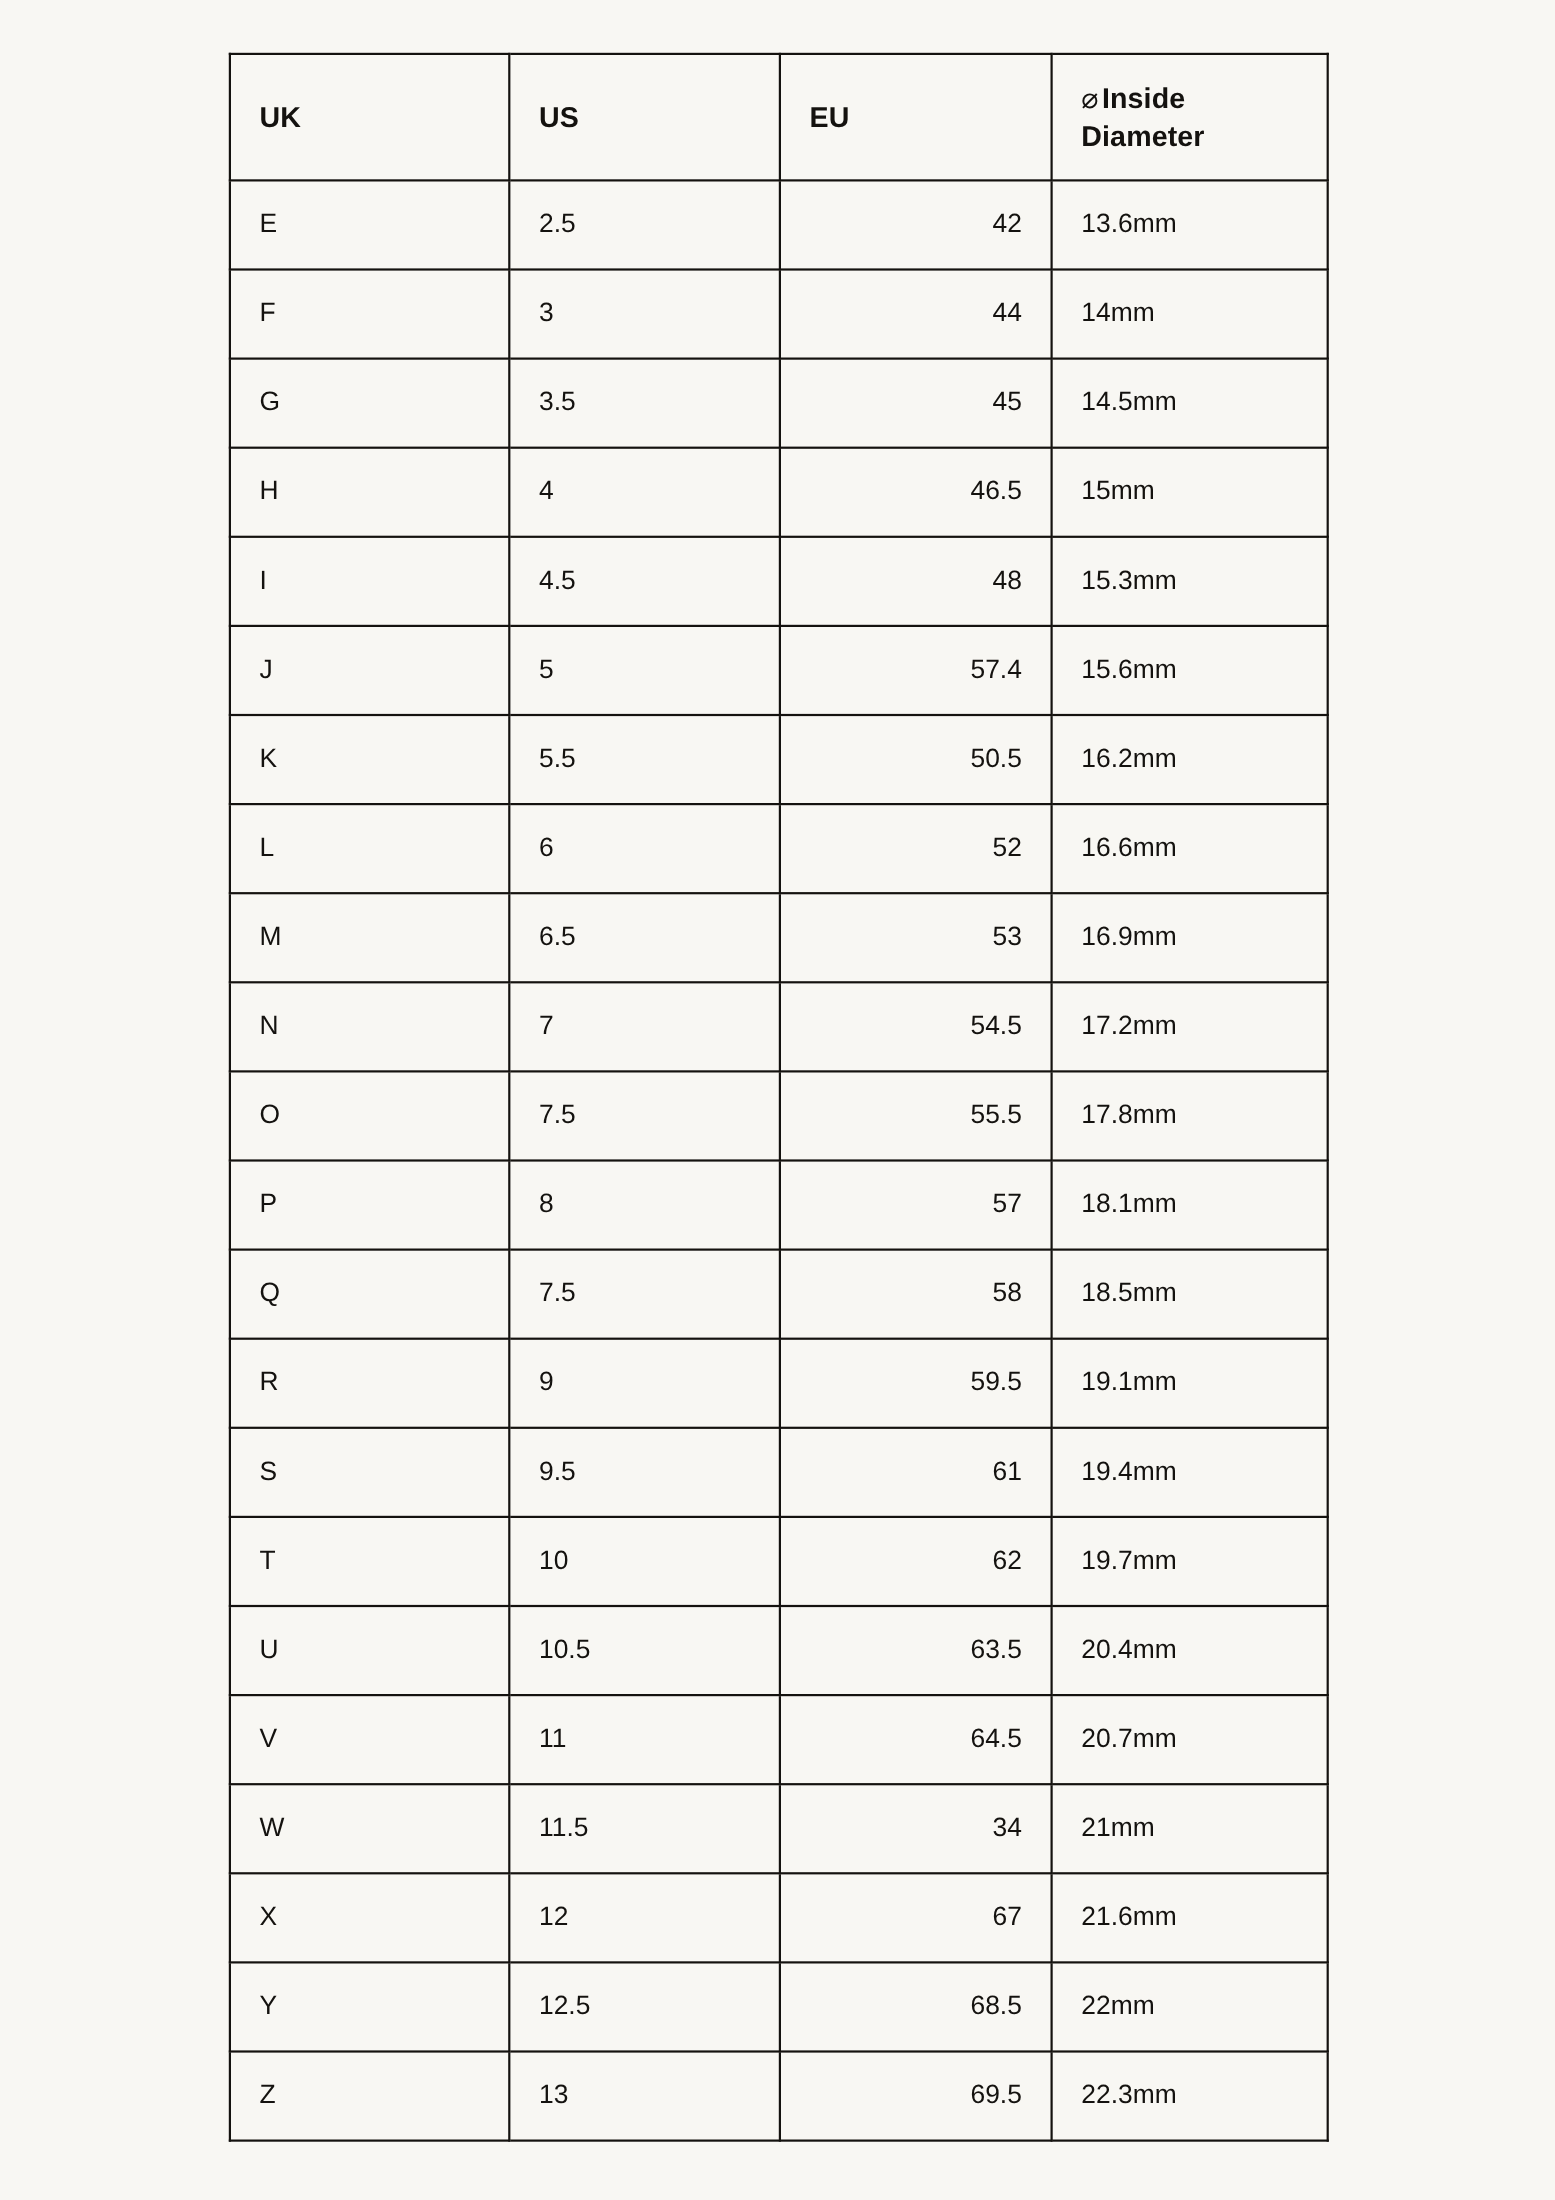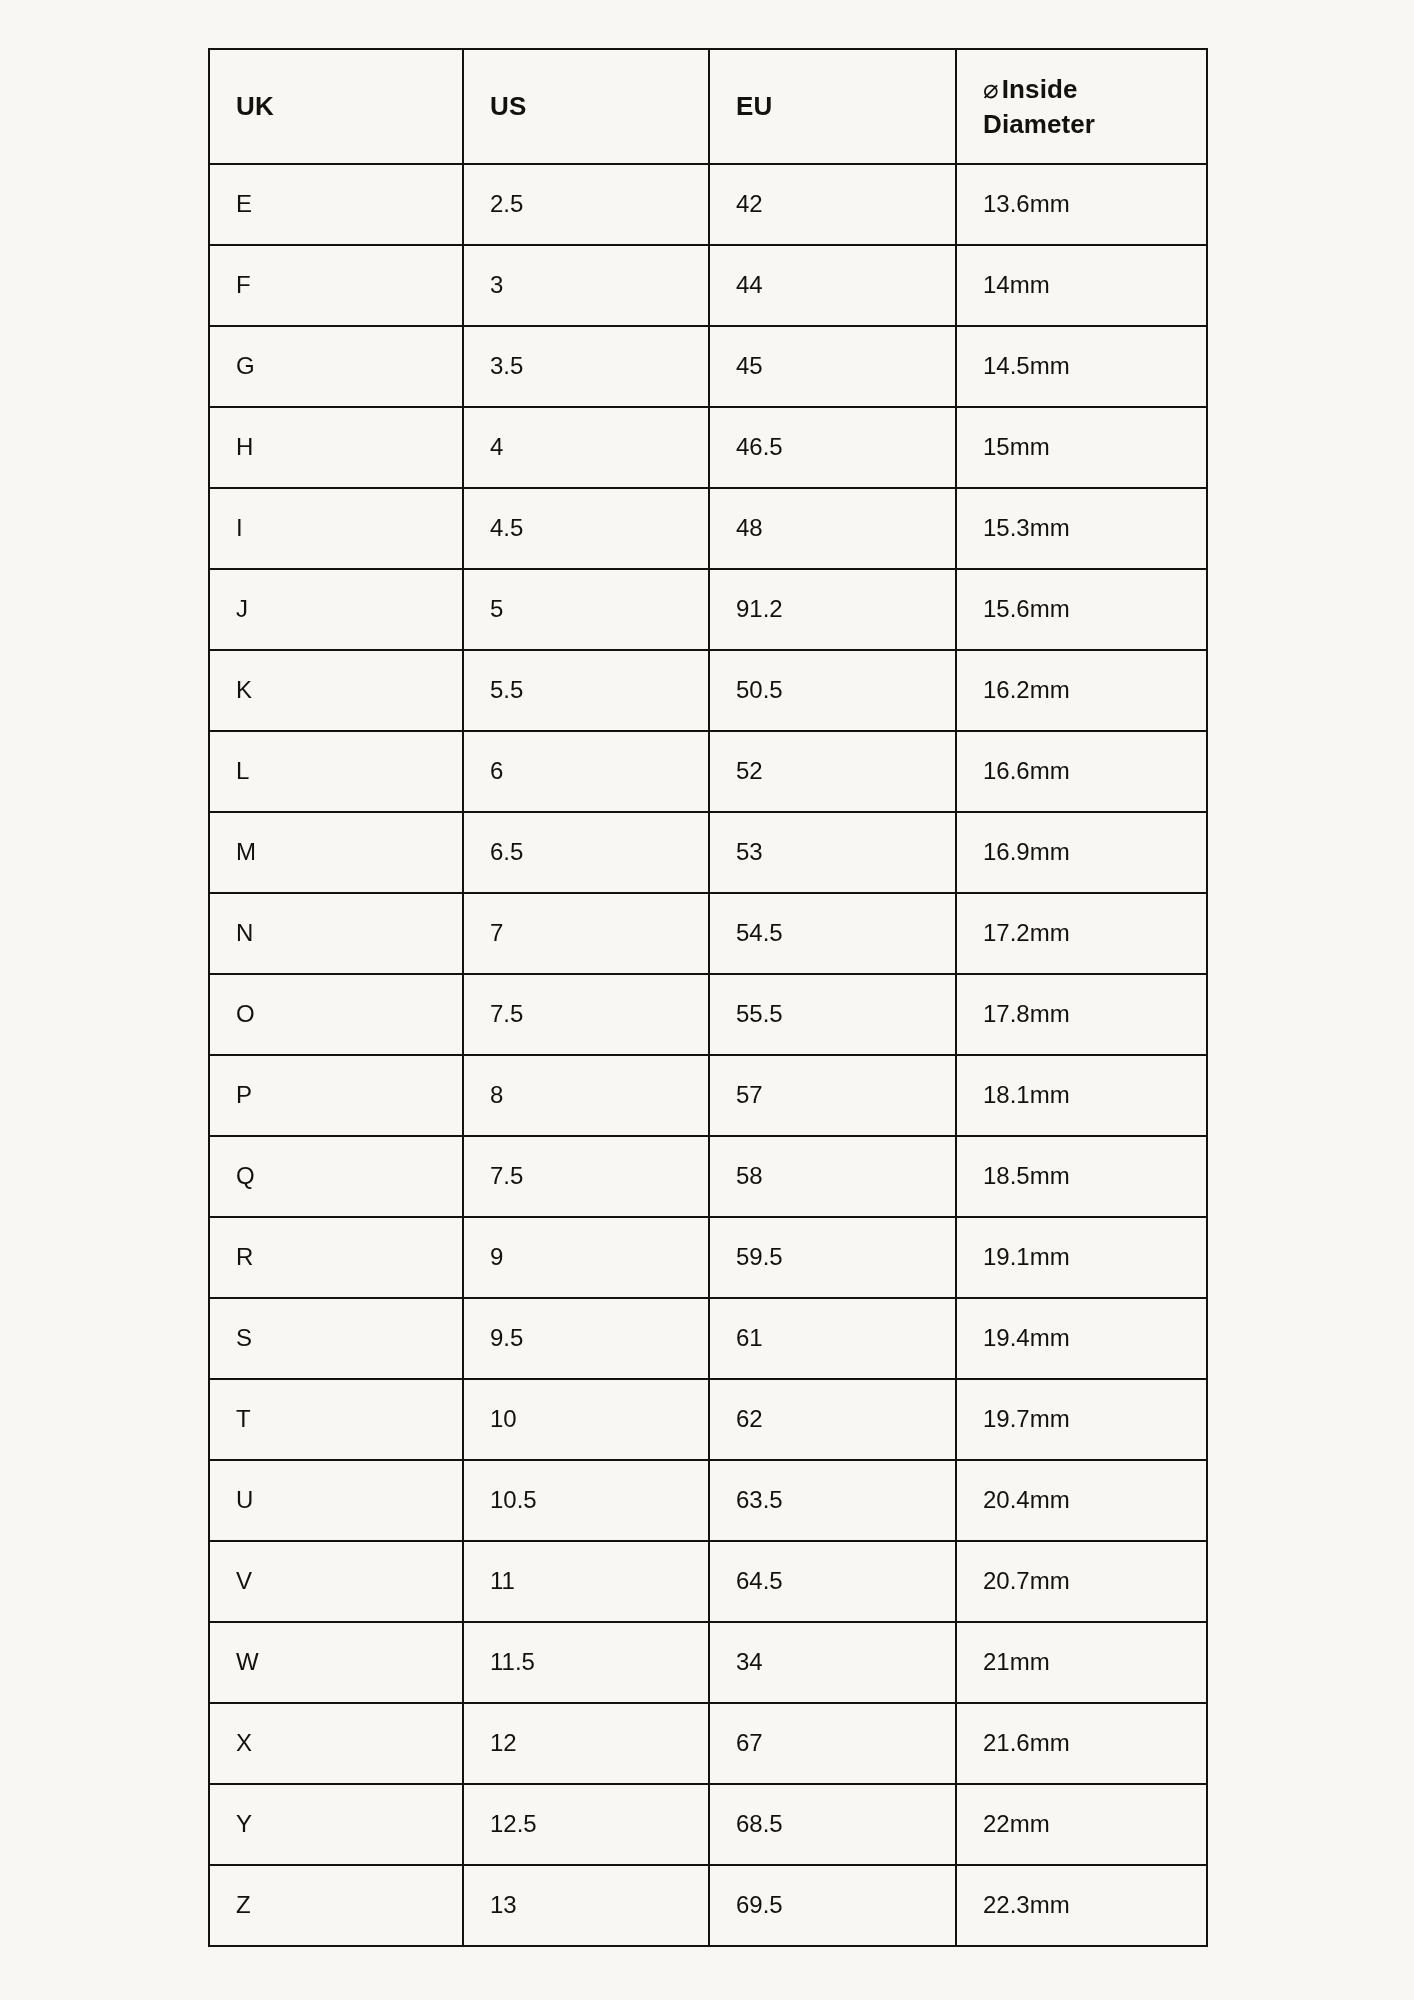--- a/index.html
+++ b/index.html
@@ -79,7 +79,7 @@
 
   td.col-uk   { text-align: left; }
   td.col-us   { text-align: left; }
-  td.col-eu   { text-align: left; }
+  td.col-eu   { text-align: right; }
   td.col-dia  { text-align: left; margin-left: 45px; }
 </style>
 </head>

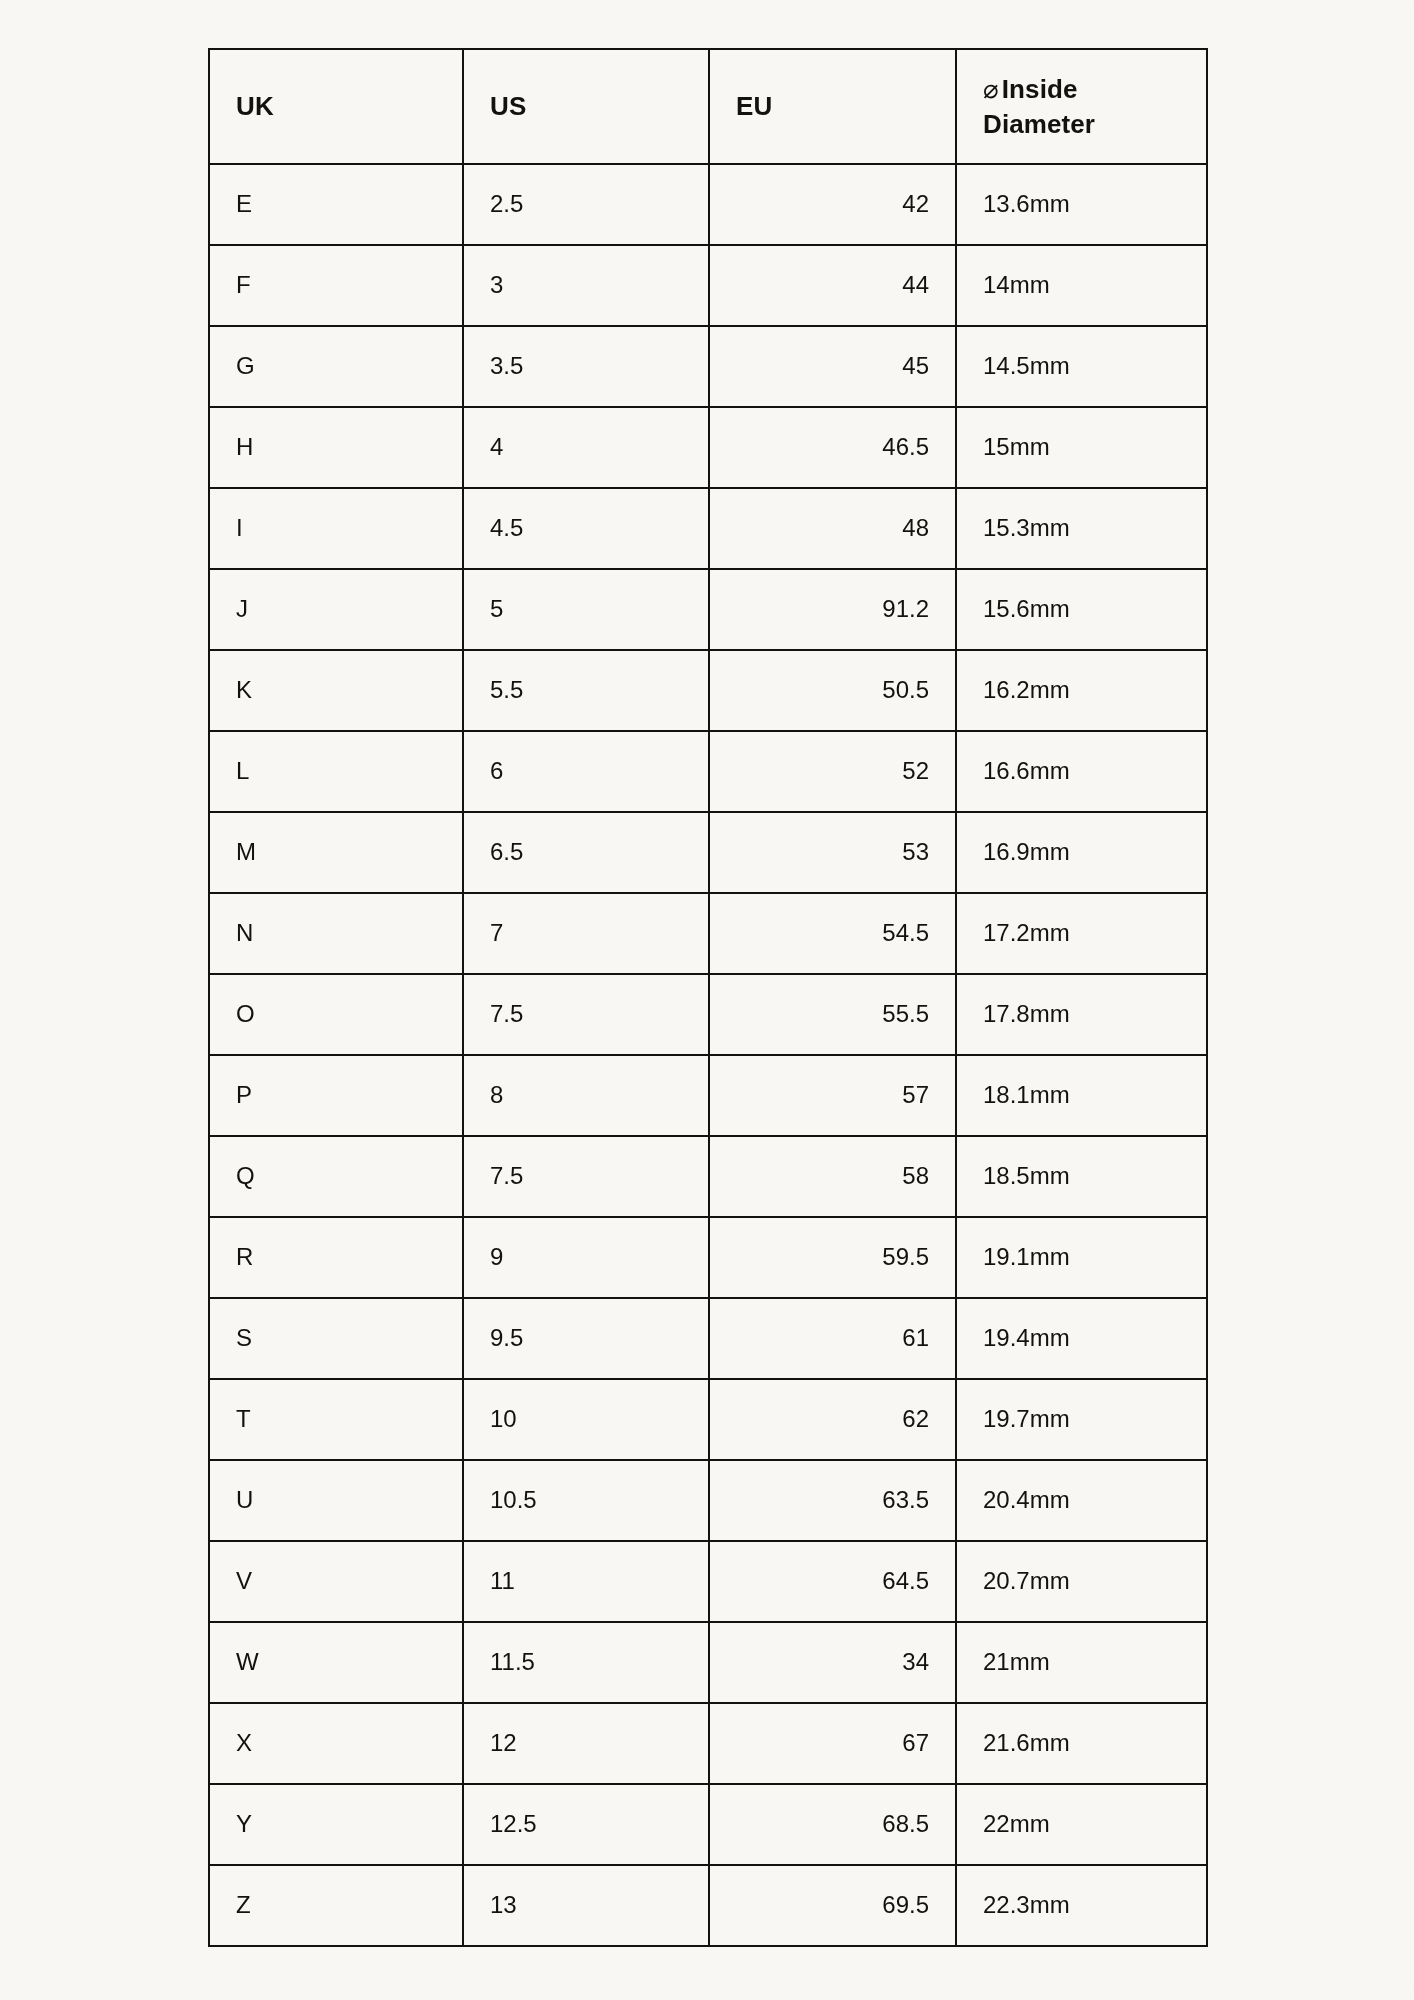--- a/index.html
+++ b/index.html
@@ -145,7 +145,7 @@
           <tr>
             <td class="col-uk">J</td>
             <td class="col-us">5</td>
-            <td class="col-eu">91.2</td>
+            <td class="col-eu">57.4</td>
             <td class="col-dia">15.6mm</td>
           </tr>
           <tr>

